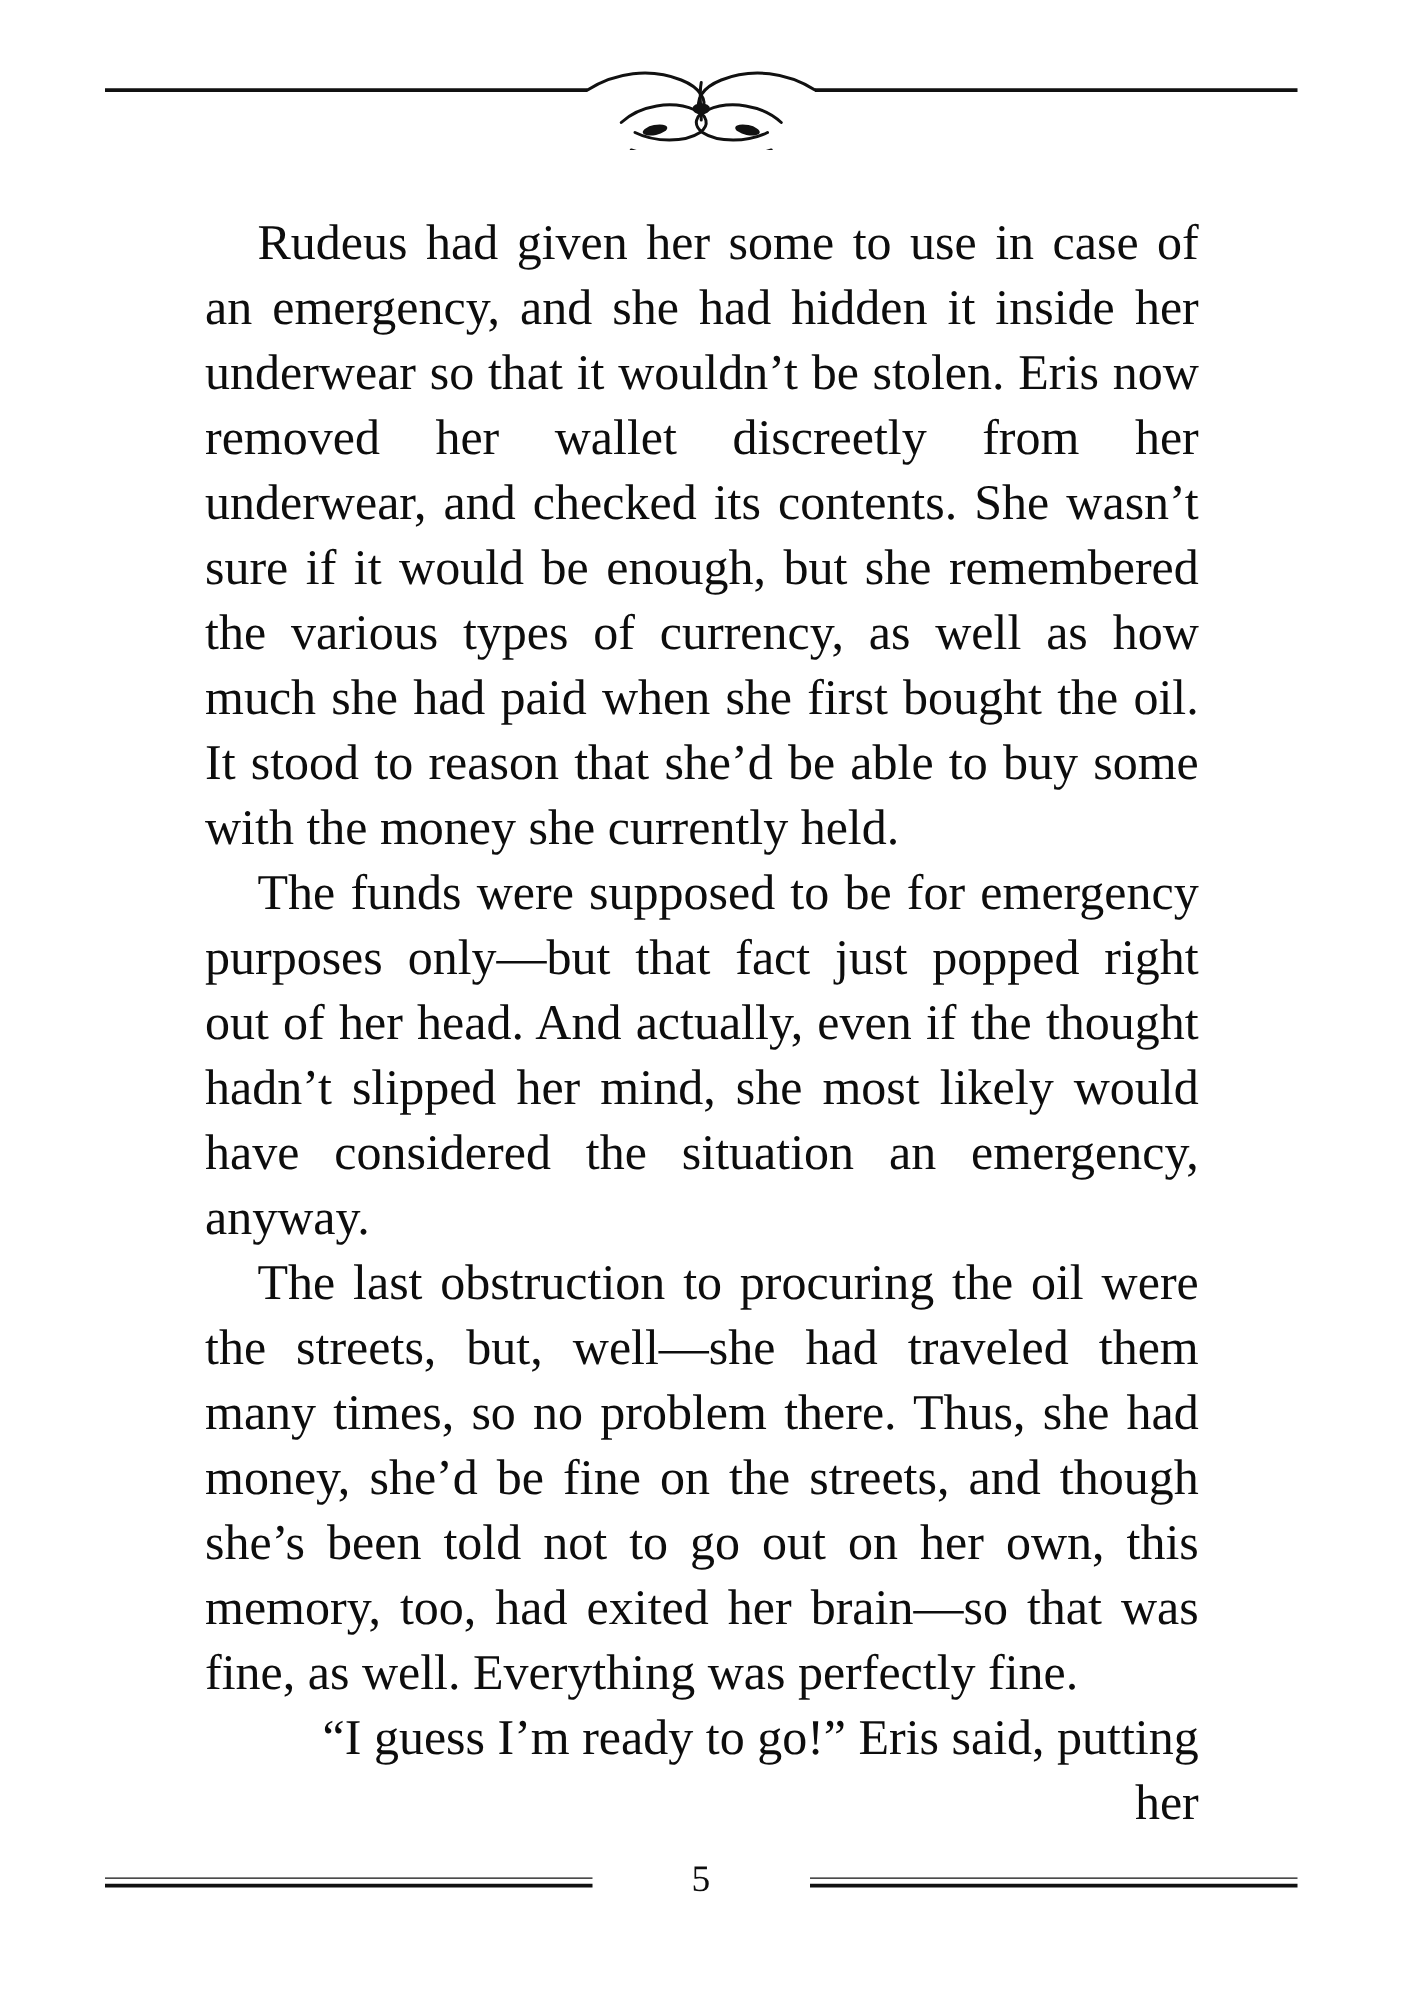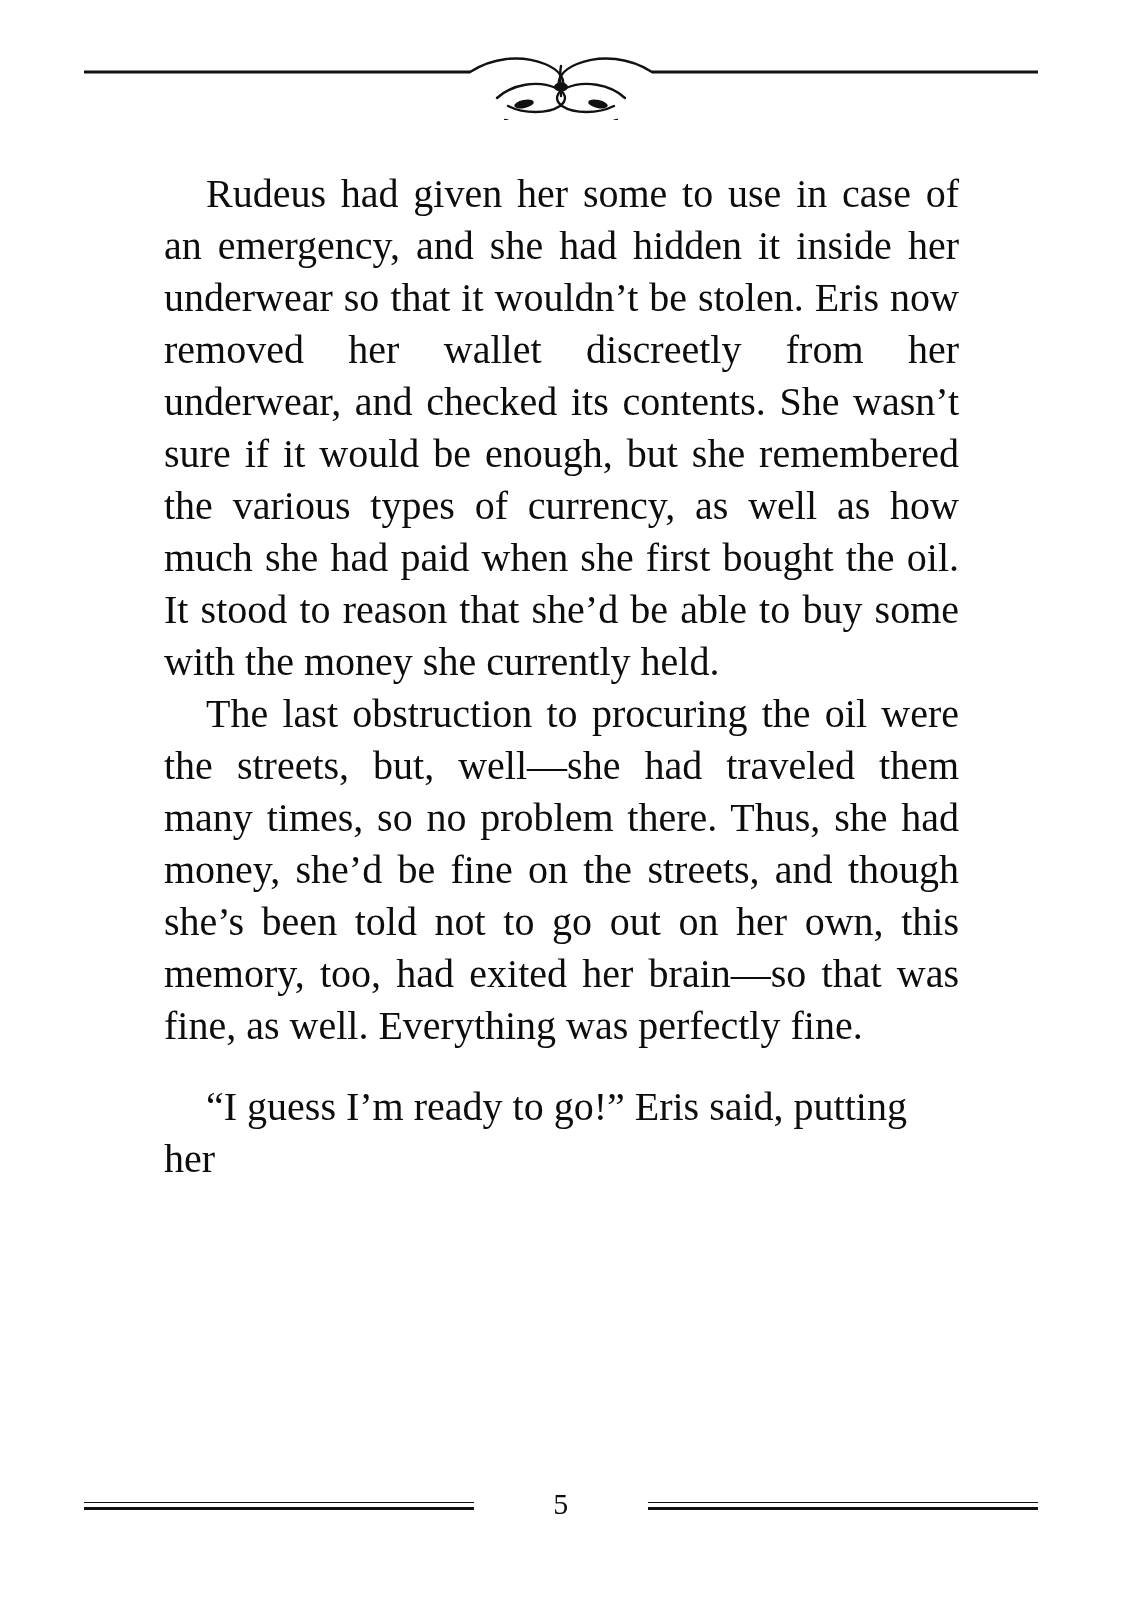--- a/index.html
+++ b/index.html
@@ -138,6 +138,7 @@
 
   <div class="body-text">
     <p>Rudeus had given her some to use in case of an emergency, and she had hidden it inside her underwear so that it wouldn’t be stolen. Eris now removed her wallet discreetly from her underwear, and checked its contents. She wasn’t sure if it would be enough, but she remembered the various types of currency, as well as how much she had paid when she first bought the oil. It stood to reason that she’d be able to buy some with the money she currently held.</p>
+    <p>The funds were supposed to be for emergency purposes only—but that fact just popped right out of her head. And actually, even if the thought hadn’t slipped her mind, she most likely would have considered the situation an emergency, anyway.</p>
     <p>The last obstruction to procuring the oil were the streets, but, well—she had traveled them many times, so no problem there. Thus, she had money, she’d be fine on the streets, and though she’s been told not to go out on her own, this memory, too, had exited her brain—so that was fine, as well. Everything was perfectly fine.</p>
     <p class="last">“I guess I’m ready to go!” Eris said, putting her</p>
   </div>

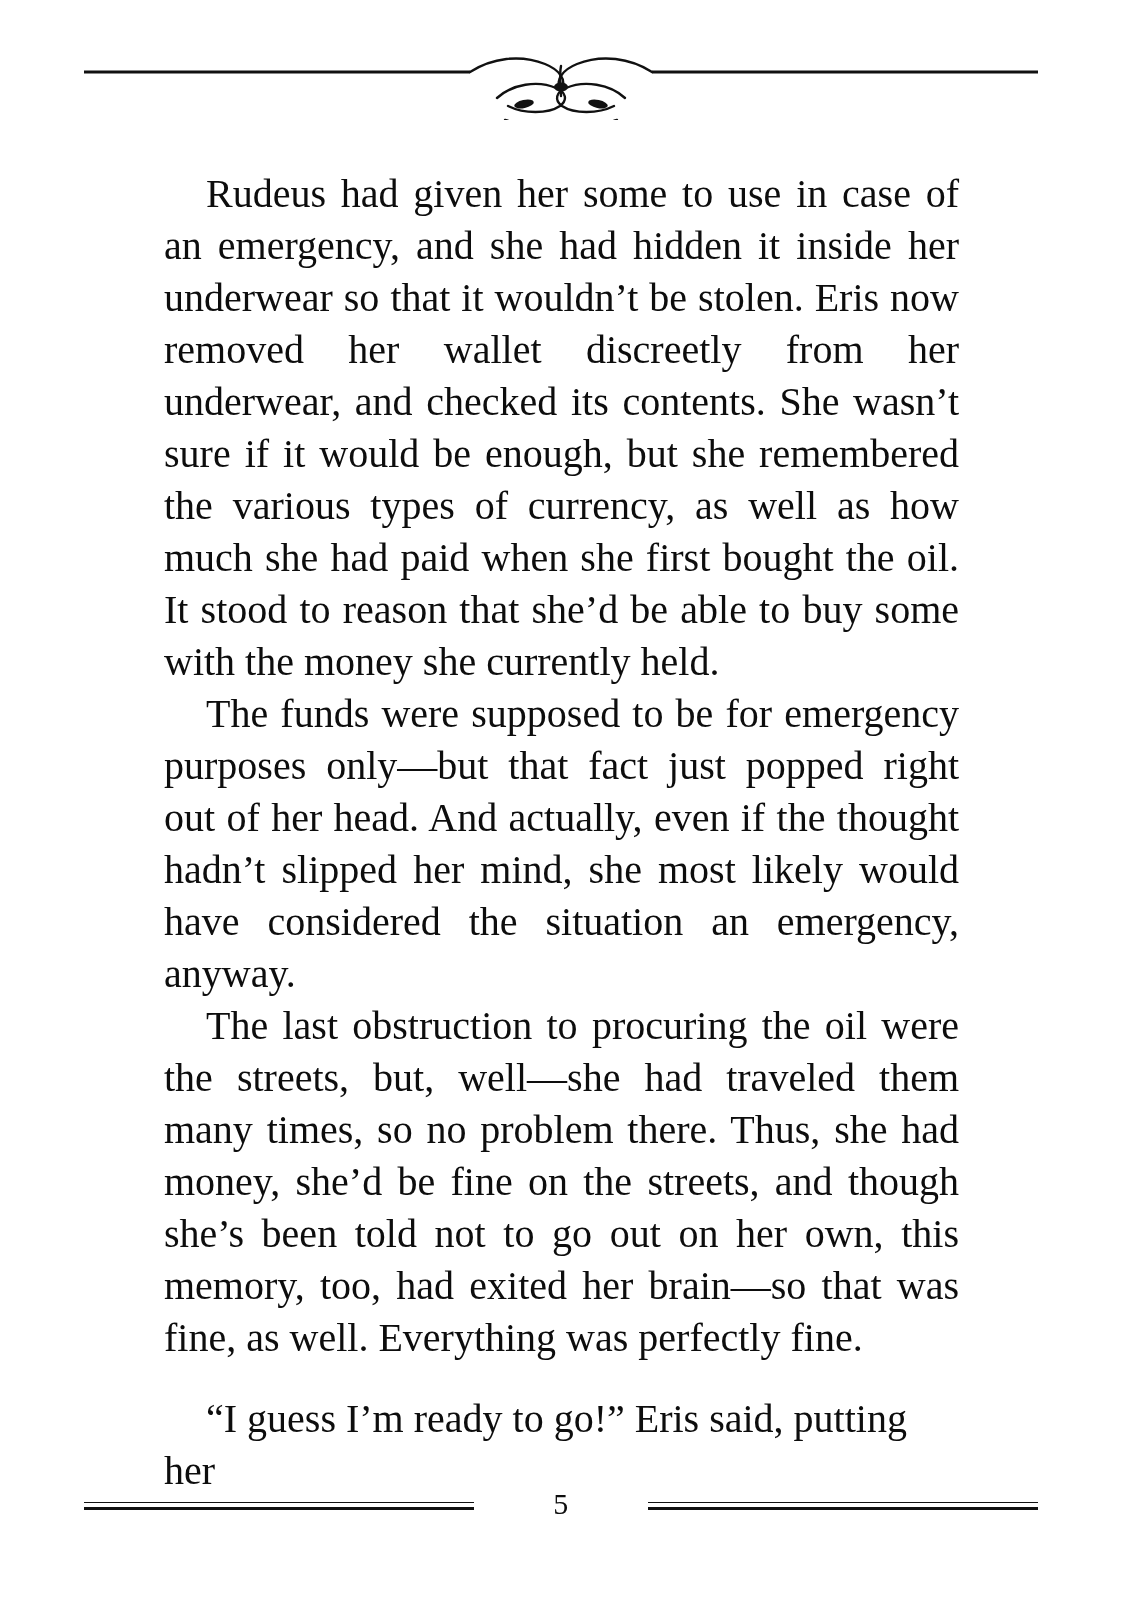--- a/index.html
+++ b/index.html
@@ -53,8 +53,7 @@
     hyphens: none;
   }
   .body-text p.last {
-    text-align: left;
-    margin-top: 29px;
+    text-align: right;
   }
 
   

